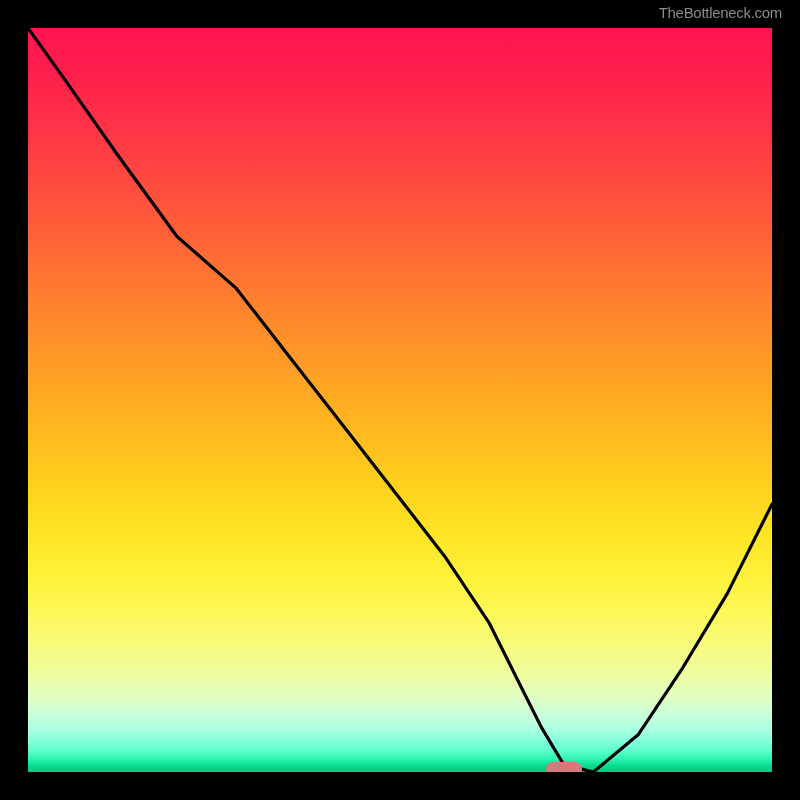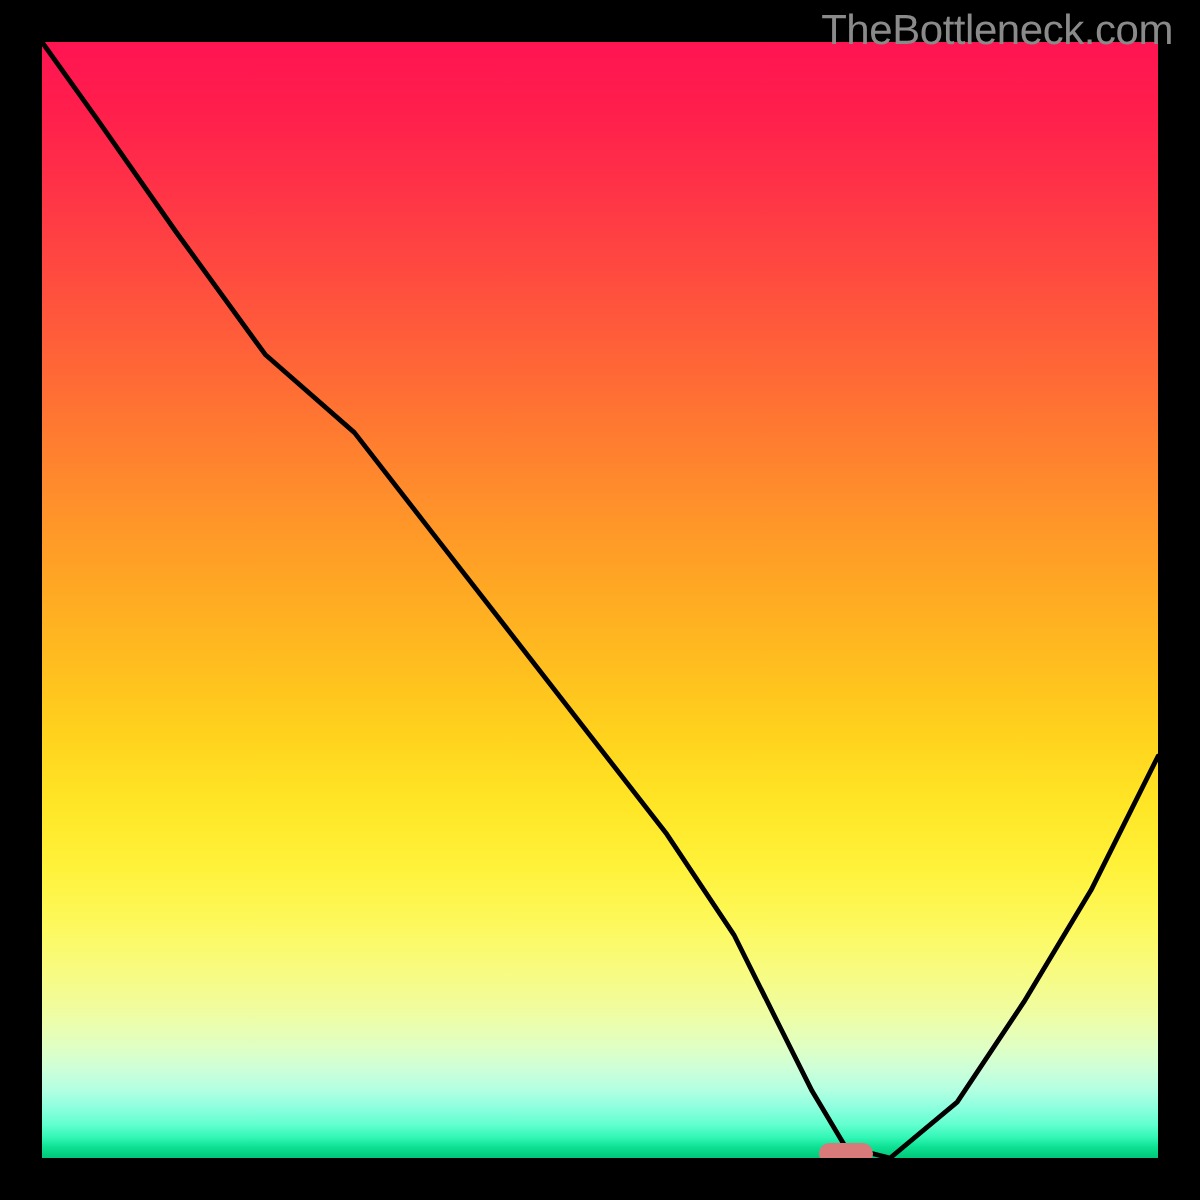--- a/index.html
+++ b/index.html
@@ -15,7 +15,7 @@
   top: 4px;
   right: 18px;
   color: #8a8a8a;
-  font-size: 28px;
+  font-size: 15px;
   font-weight: 500;
   z-index: 10;
   letter-spacing: -0.3px;

